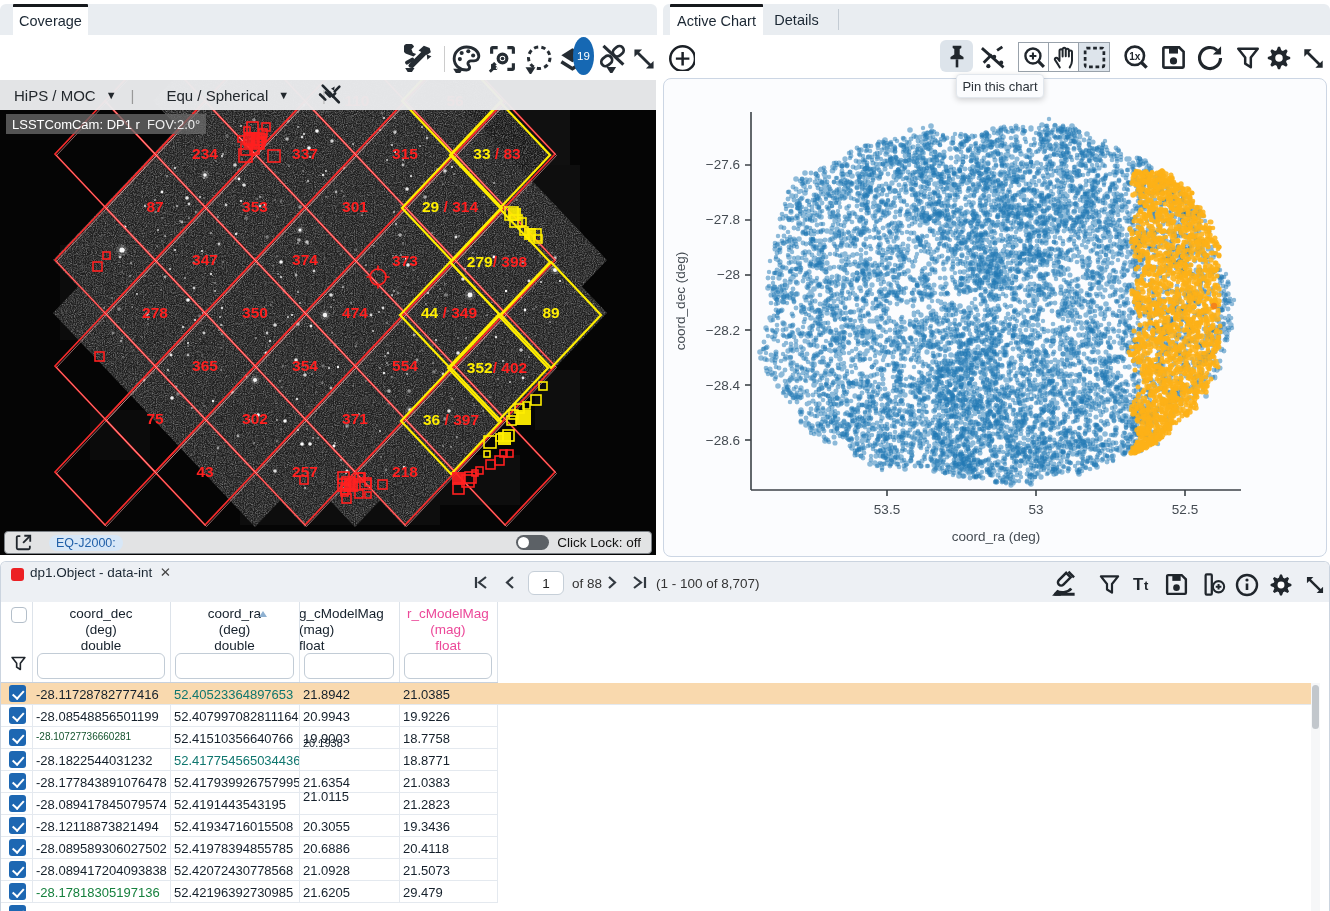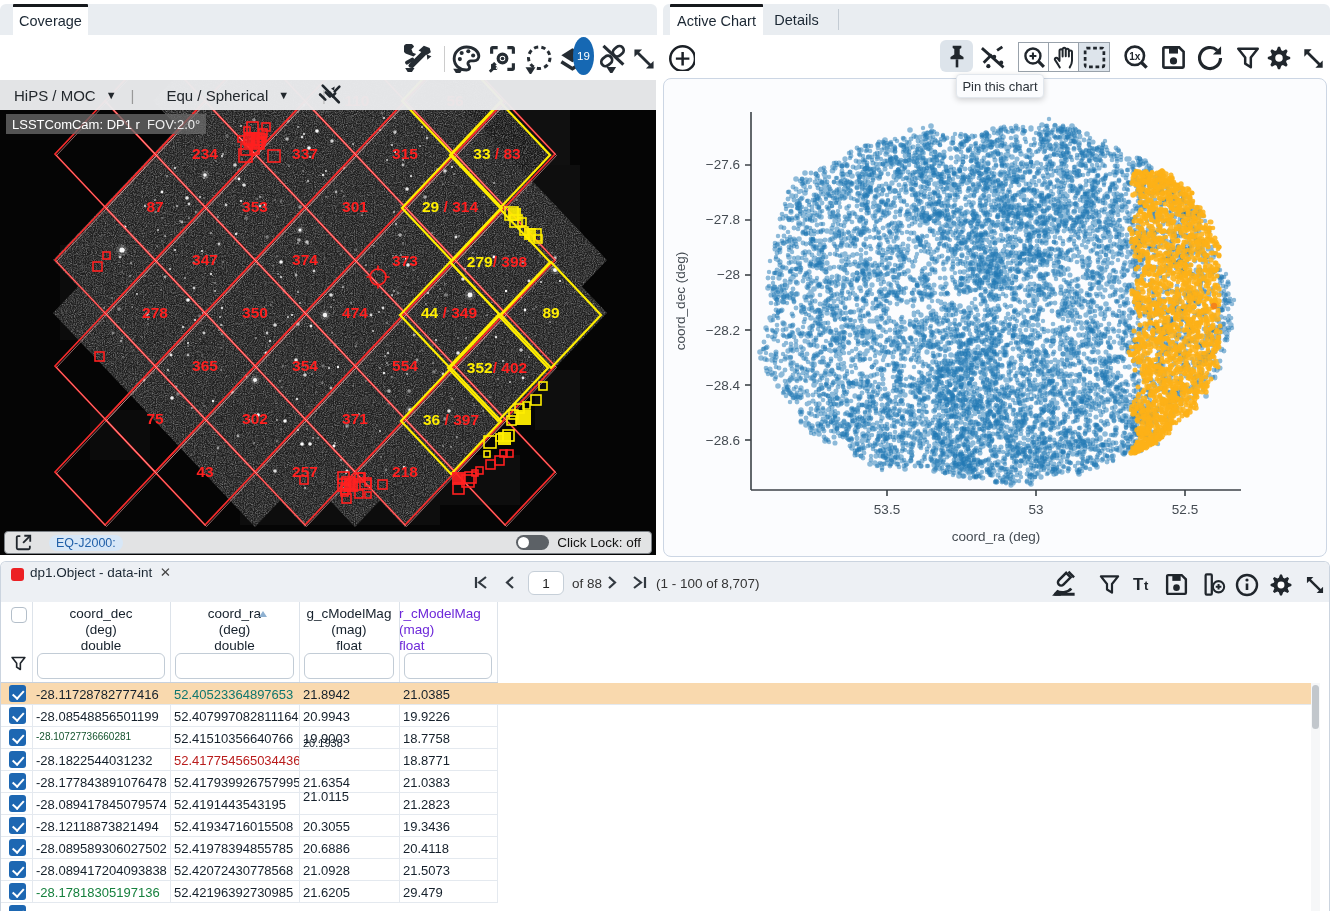--- a/index.html
+++ b/index.html
@@ -1120,7 +1120,7 @@
     <div class="abs" style="left:0;top:40px;width:1330px;height:81px;background:#fff"></div>
     <div class="abs" style="left:31px;top:44px;width:138px;text-align:center;font-size:13.5px;color:#15202b;line-height:16px">coord_dec<br>(deg)<br>double</div>
     <div class="abs" style="left:169px;top:44px;width:129px;text-align:center;font-size:13.5px;color:#15202b;line-height:16px">coord_ra<br>(deg)<br>double</div>
-    <div class="abs" style="left:298px;top:44px;width:100px;text-align:center;font-size:13.5px;color:#15202b;line-height:16px">g_cModelMag<br>(mag)<br>float</div>
+    <div class="abs" style="left:298px;top:44px;width:100px;text-align:left;font-size:13.5px;color:#15202b;line-height:16px">g_cModelMag<br>(mag)<br>float</div>
     <div class="abs" style="left:398px;top:44px;width:98px;font-size:13.5px;color:#6d28d9;line-height:16px">r_cModelMag<br>(mag)<br>float</div>
     <div class="abs" style="left:31px;top:40px;width:1px;height:81px;background:#dde3ea"></div>
     <div class="abs" style="left:169px;top:40px;width:1px;height:81px;background:#dde3ea"></div>

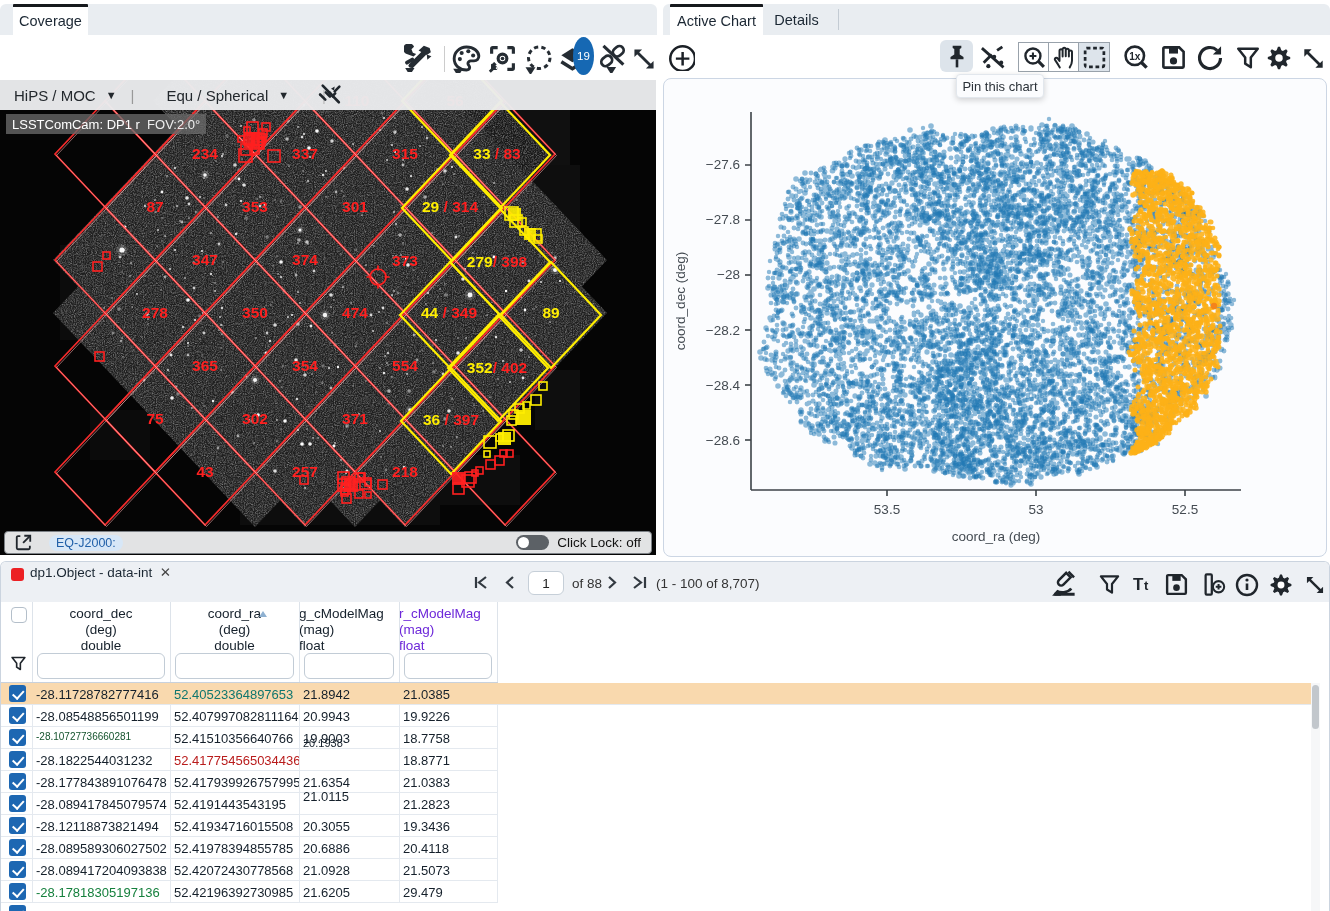--- a/index.html
+++ b/index.html
@@ -1121,7 +1121,7 @@
     <div class="abs" style="left:31px;top:44px;width:138px;text-align:center;font-size:13.5px;color:#15202b;line-height:16px">coord_dec<br>(deg)<br>double</div>
     <div class="abs" style="left:169px;top:44px;width:129px;text-align:center;font-size:13.5px;color:#15202b;line-height:16px">coord_ra<br>(deg)<br>double</div>
     <div class="abs" style="left:298px;top:44px;width:100px;text-align:left;font-size:13.5px;color:#15202b;line-height:16px">g_cModelMag<br>(mag)<br>float</div>
-    <div class="abs" style="left:398px;top:44px;width:98px;font-size:13.5px;color:#6d28d9;line-height:16px">r_cModelMag<br>(mag)<br>float</div>
+    <div class="abs" style="left:398px;top:44px;width:98px;text-align:center;font-size:13.5px;color:#ec4899;line-height:16px">r_cModelMag<br>(mag)<br>float</div>
     <div class="abs" style="left:31px;top:40px;width:1px;height:81px;background:#dde3ea"></div>
     <div class="abs" style="left:169px;top:40px;width:1px;height:81px;background:#dde3ea"></div>
     <div class="abs" style="left:298px;top:40px;width:1px;height:81px;background:#dde3ea"></div>

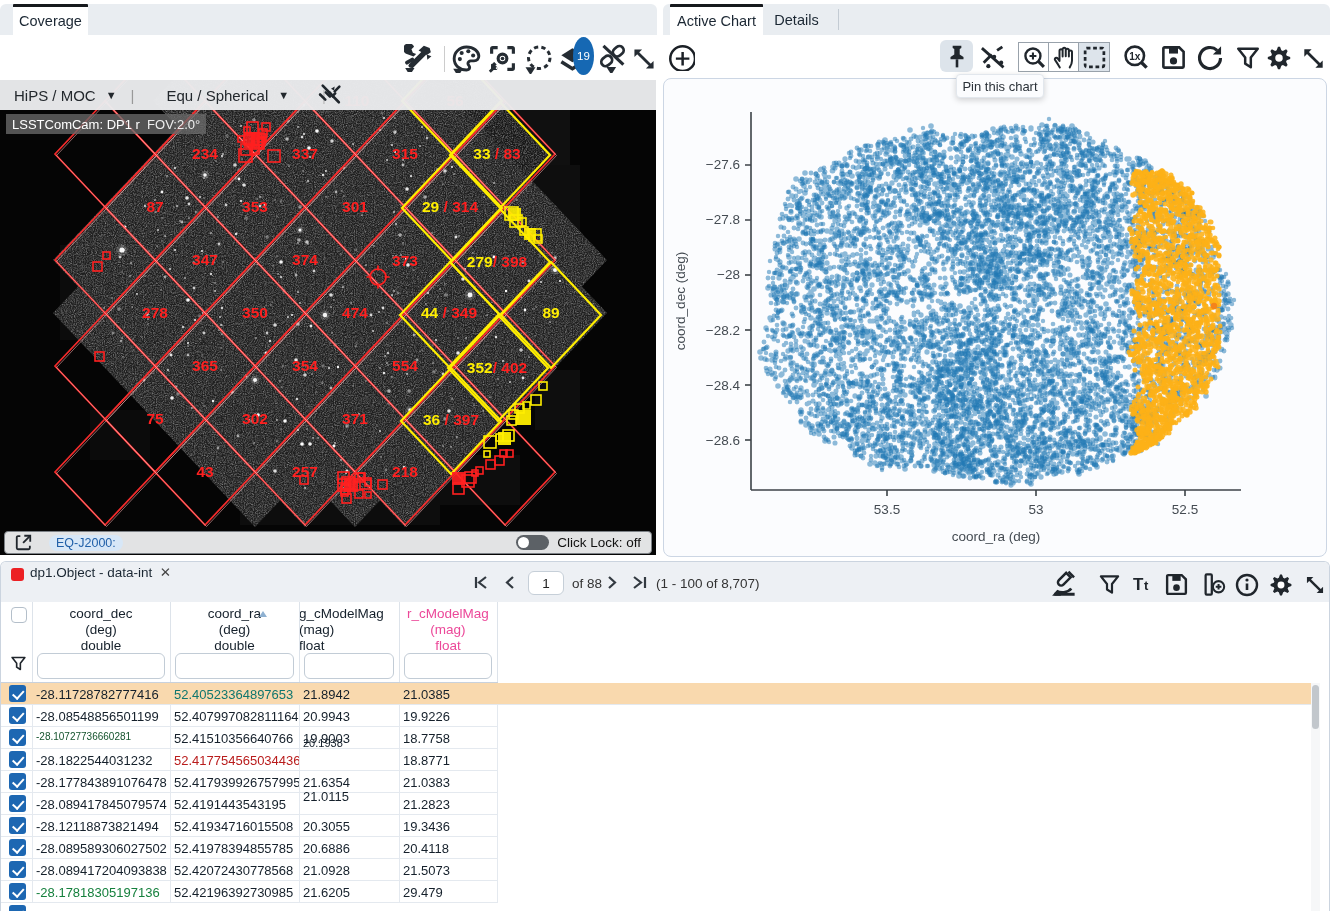--- a/index.html
+++ b/index.html
@@ -1170,7 +1170,7 @@
     <div class="abs" style="left:0;top:187px;width:497px;height:22px;border-bottom:1px solid #e4e9ef"></div>
     <div class="abs cbx" style="left:8px;top:189px"></div>
     <div class="abs" style="left:35px;top:191px;font-size:13px;color:#15202b">-28.1822544031232</div>
-    <div class="abs" style="left:173px;top:191px;font-size:13px;color:#b91c1c">52.417754565034436</div>
+    <div class="abs" style="left:173px;top:191px;font-size:13px;color:#0f766e">52.417754565034436</div>
     <div class="abs" style="left:302px;top:175px;font-size:11px;color:#15202b">20.1938</div>
     <div class="abs" style="left:402px;top:191px;font-size:13px;color:#15202b">18.8771</div>
     <div class="abs" style="left:31px;top:187px;width:1px;height:22px;background:#e4e9ef"></div>

